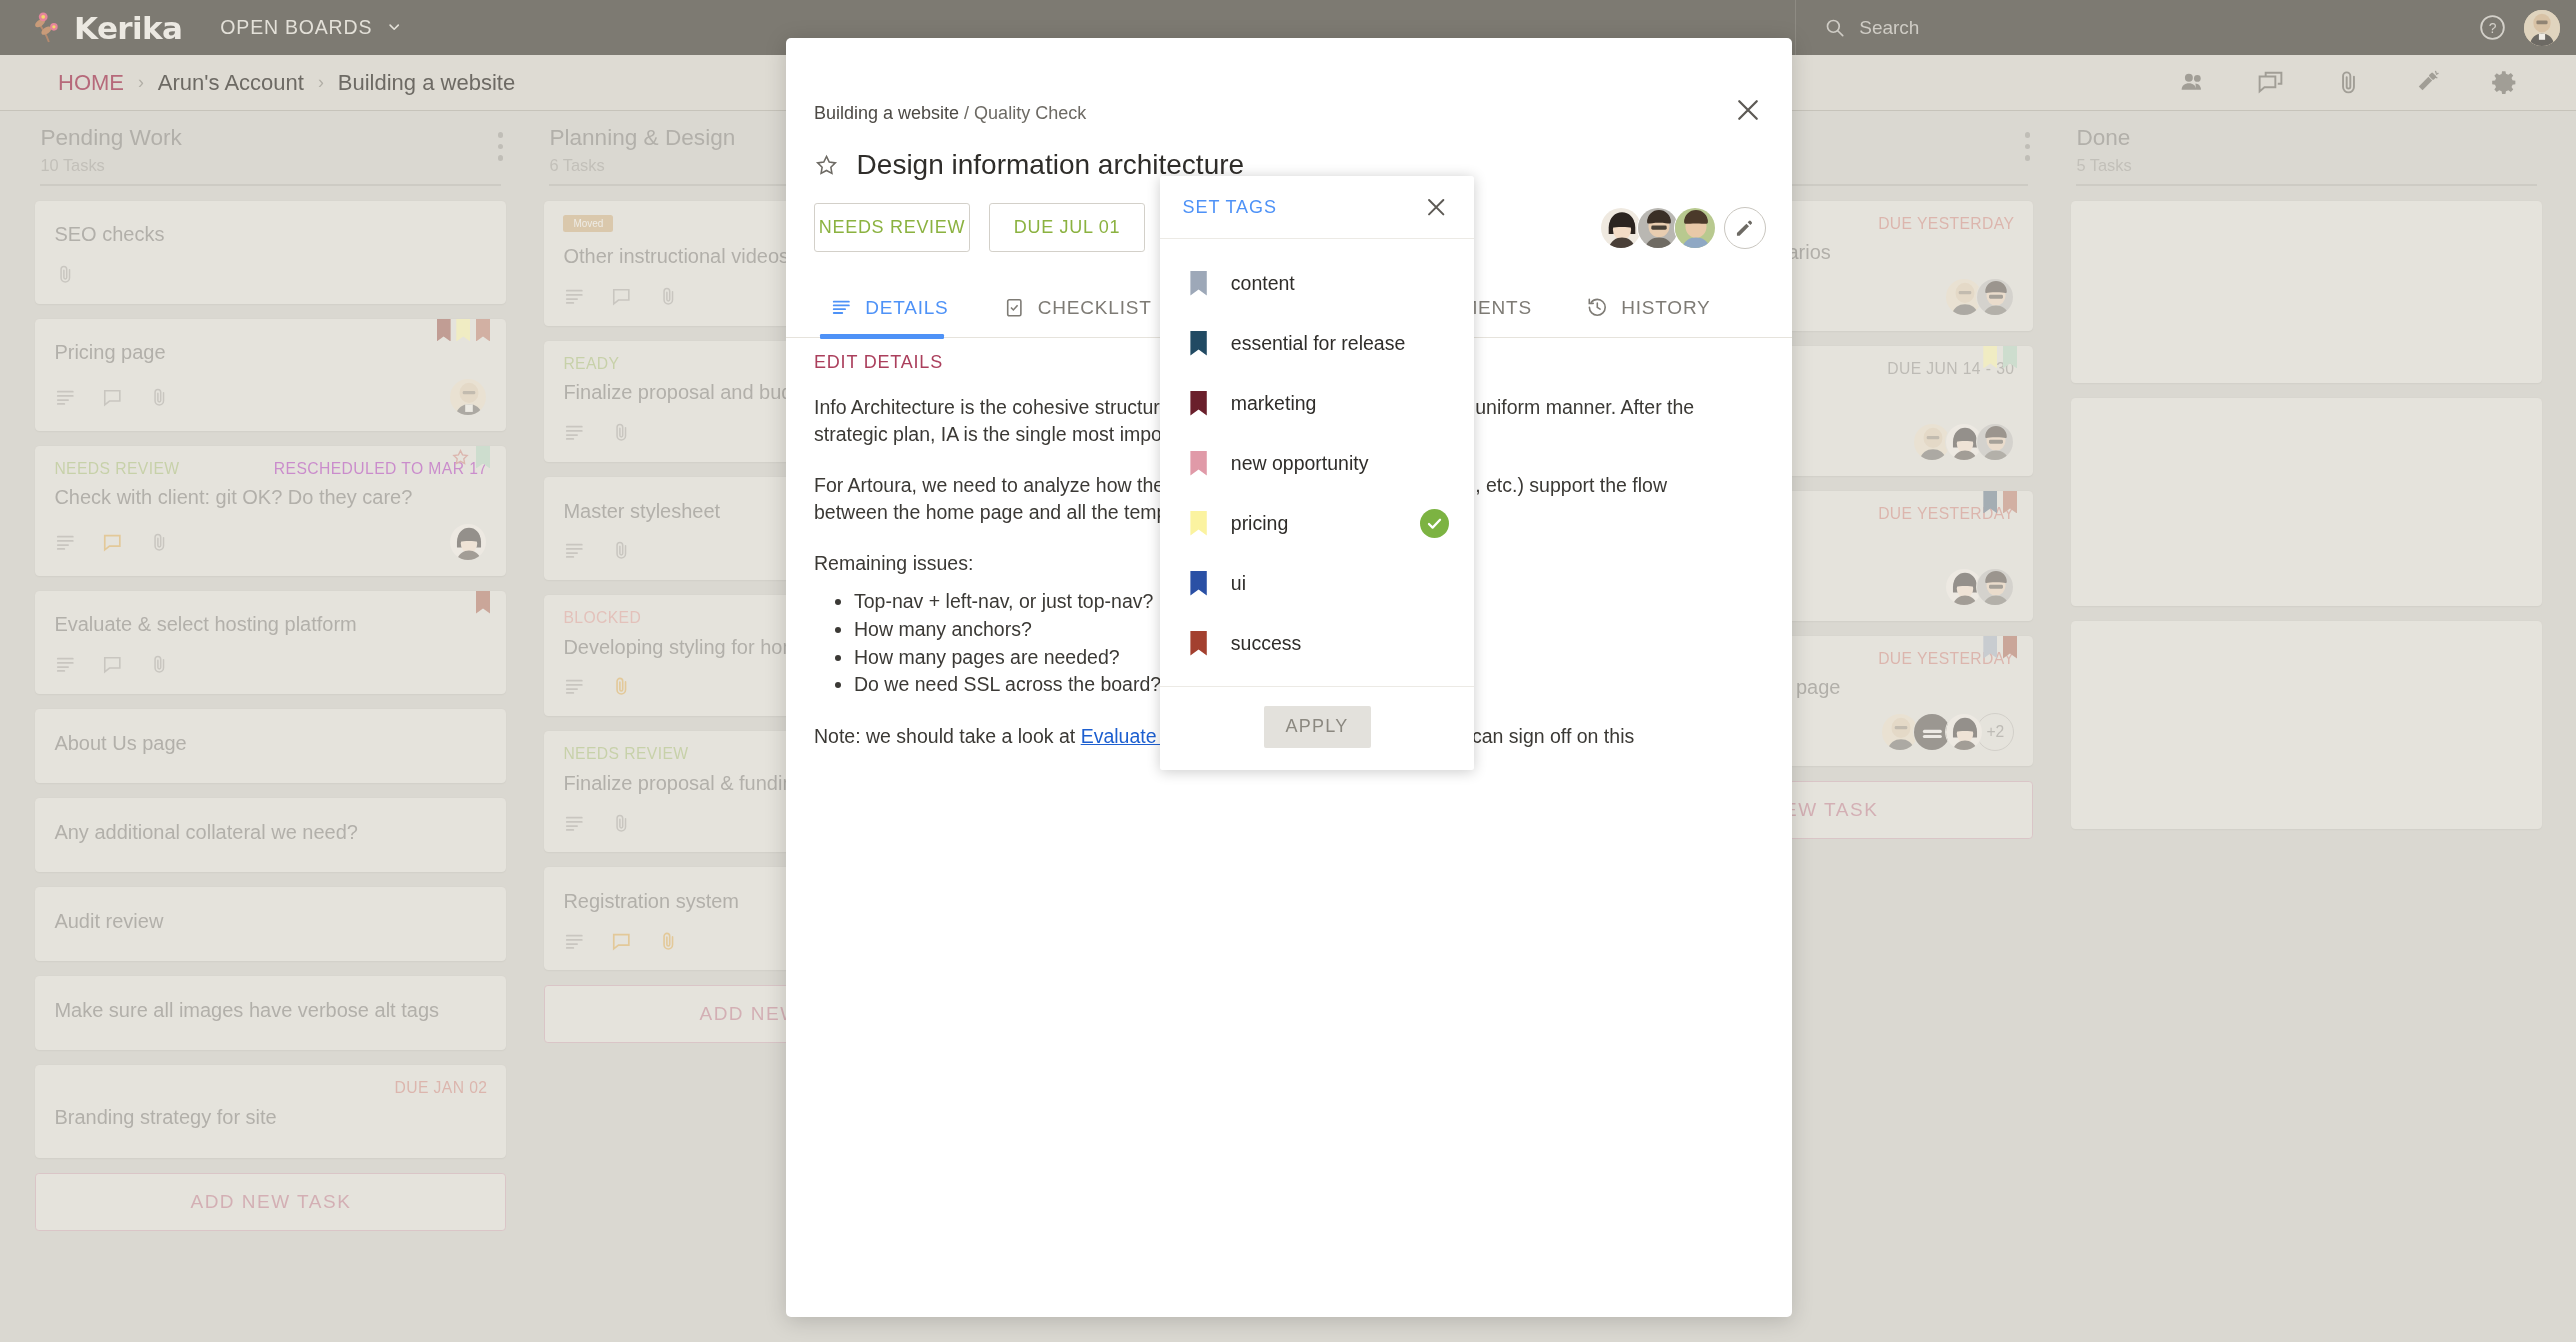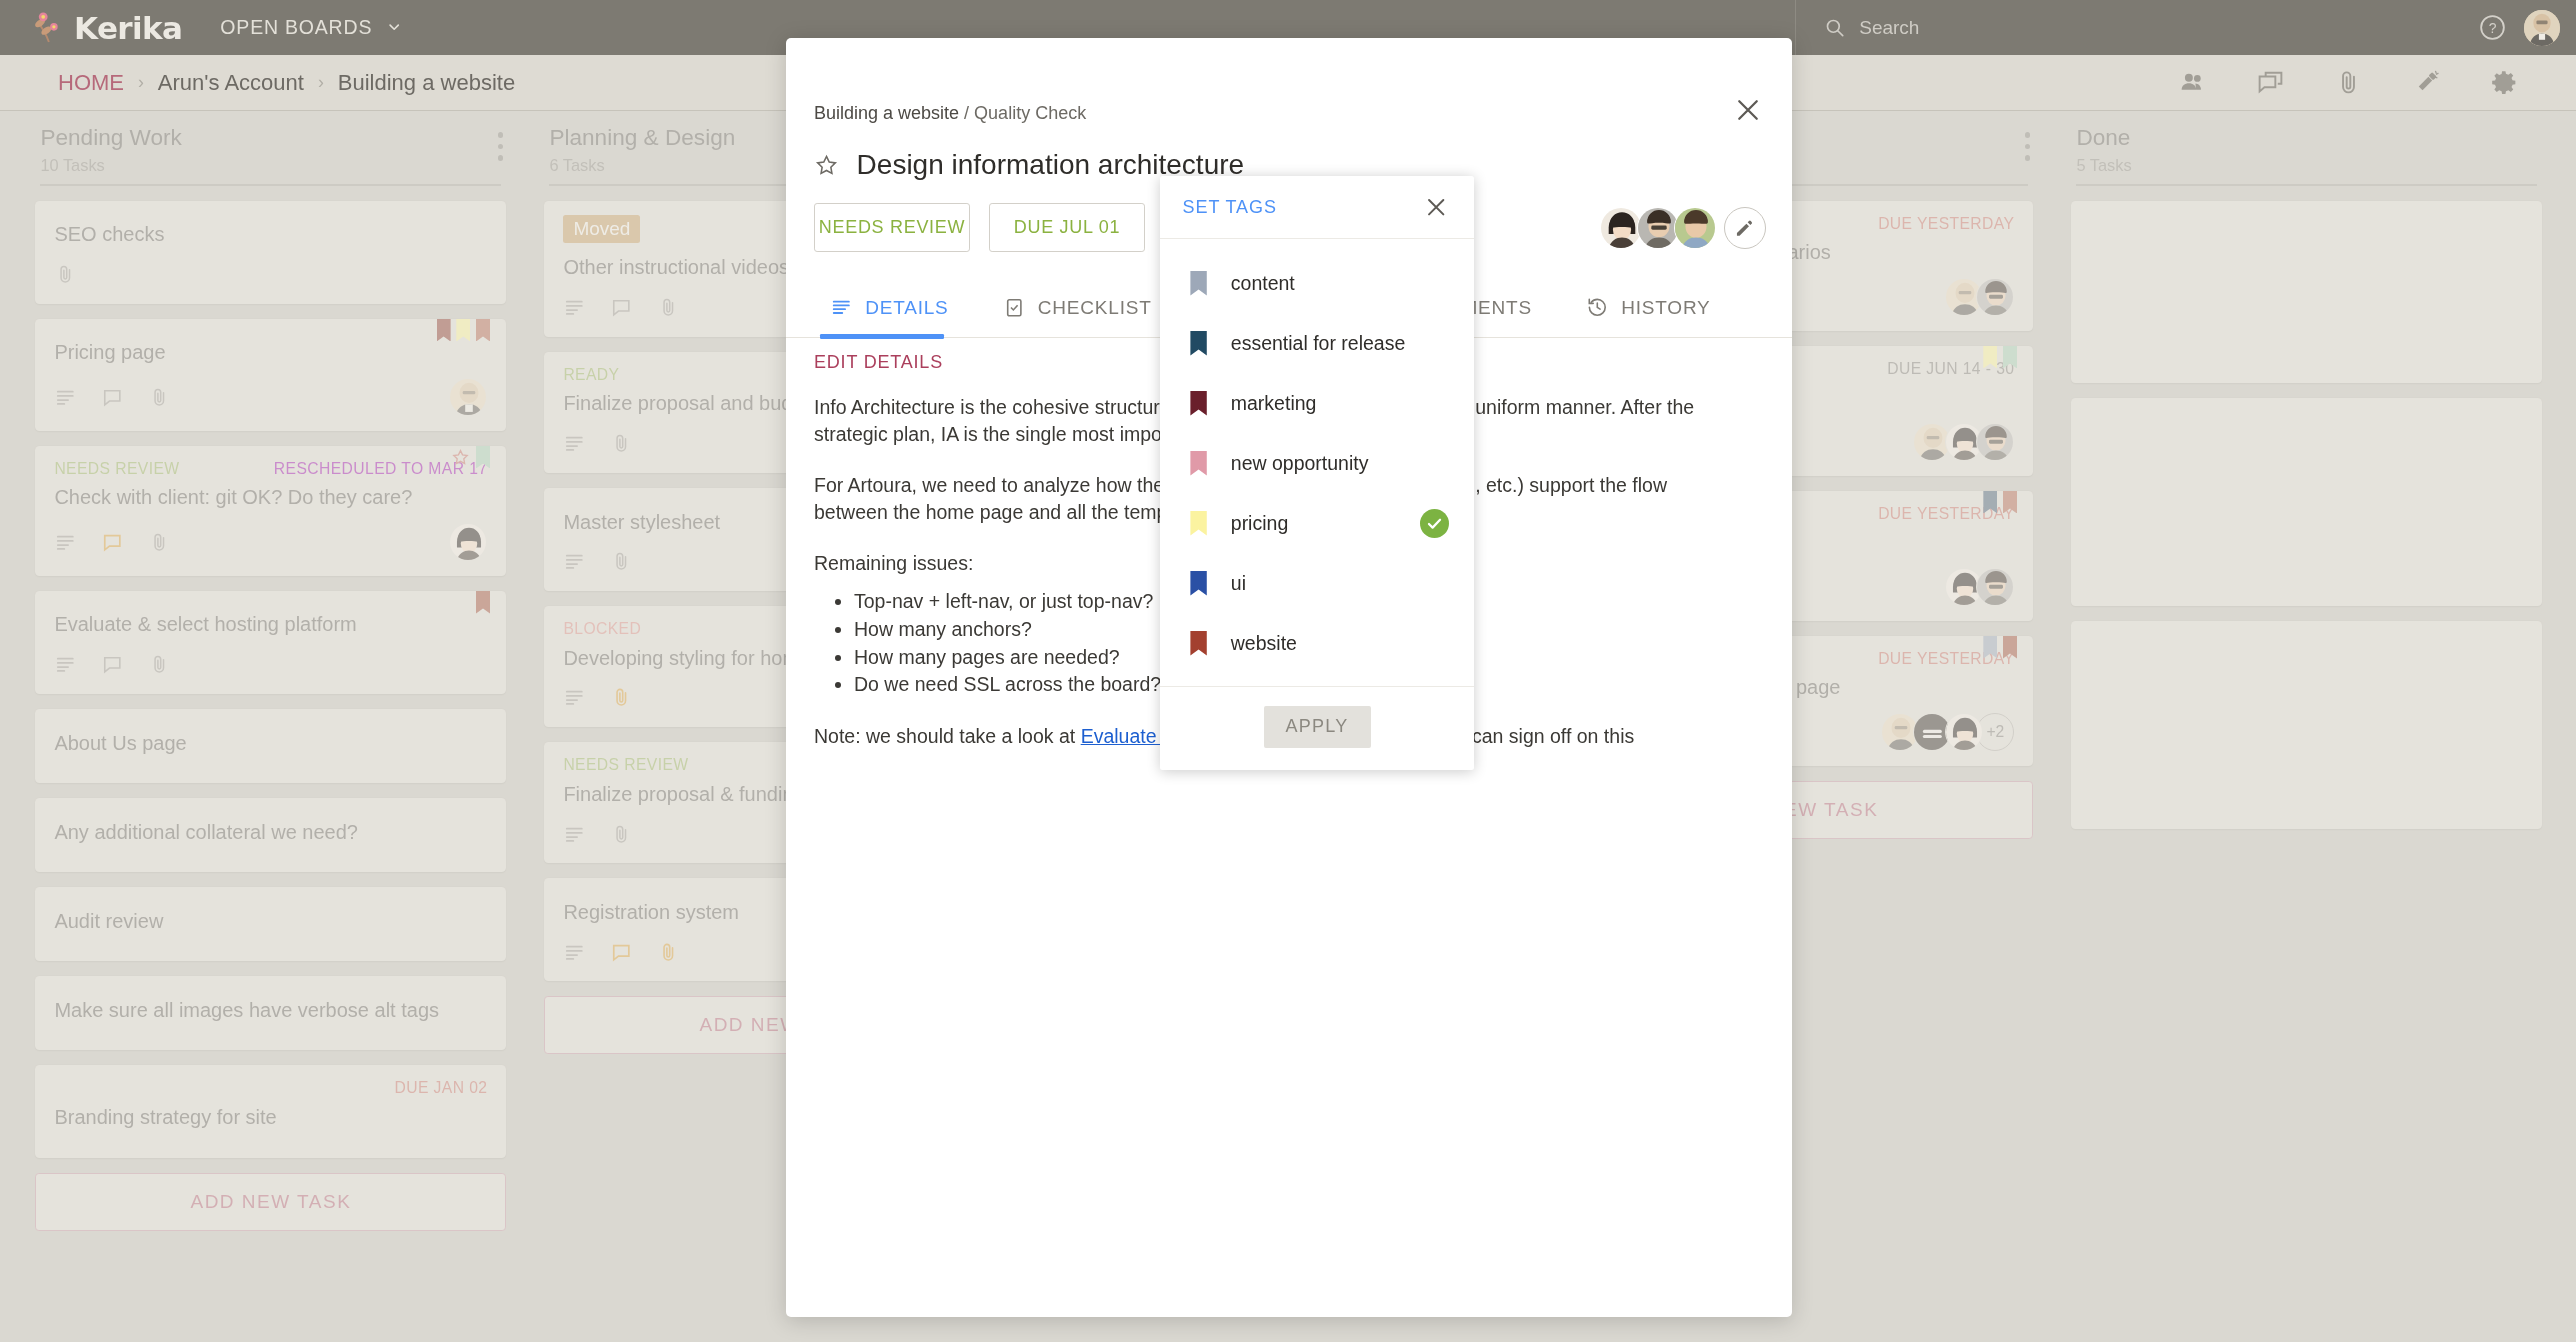--- a/index.html
+++ b/index.html
@@ -108,7 +108,7 @@
   }
   .moved-badge {
     display: inline-block; background: #c6a069; color: #f2efe8;
-    font-size: 19px; padding: 3.1px 10px; border-radius: 2.5px; margin-bottom: 5px;
+    font-size: 10px; padding: 3.1px 10px; border-radius: 2.5px; margin-bottom: 5px;
   }
   .addnew {
     margin: 15px 5px 0 5px; border: 1.3px solid #c59aa4; border-radius: 3.8px;

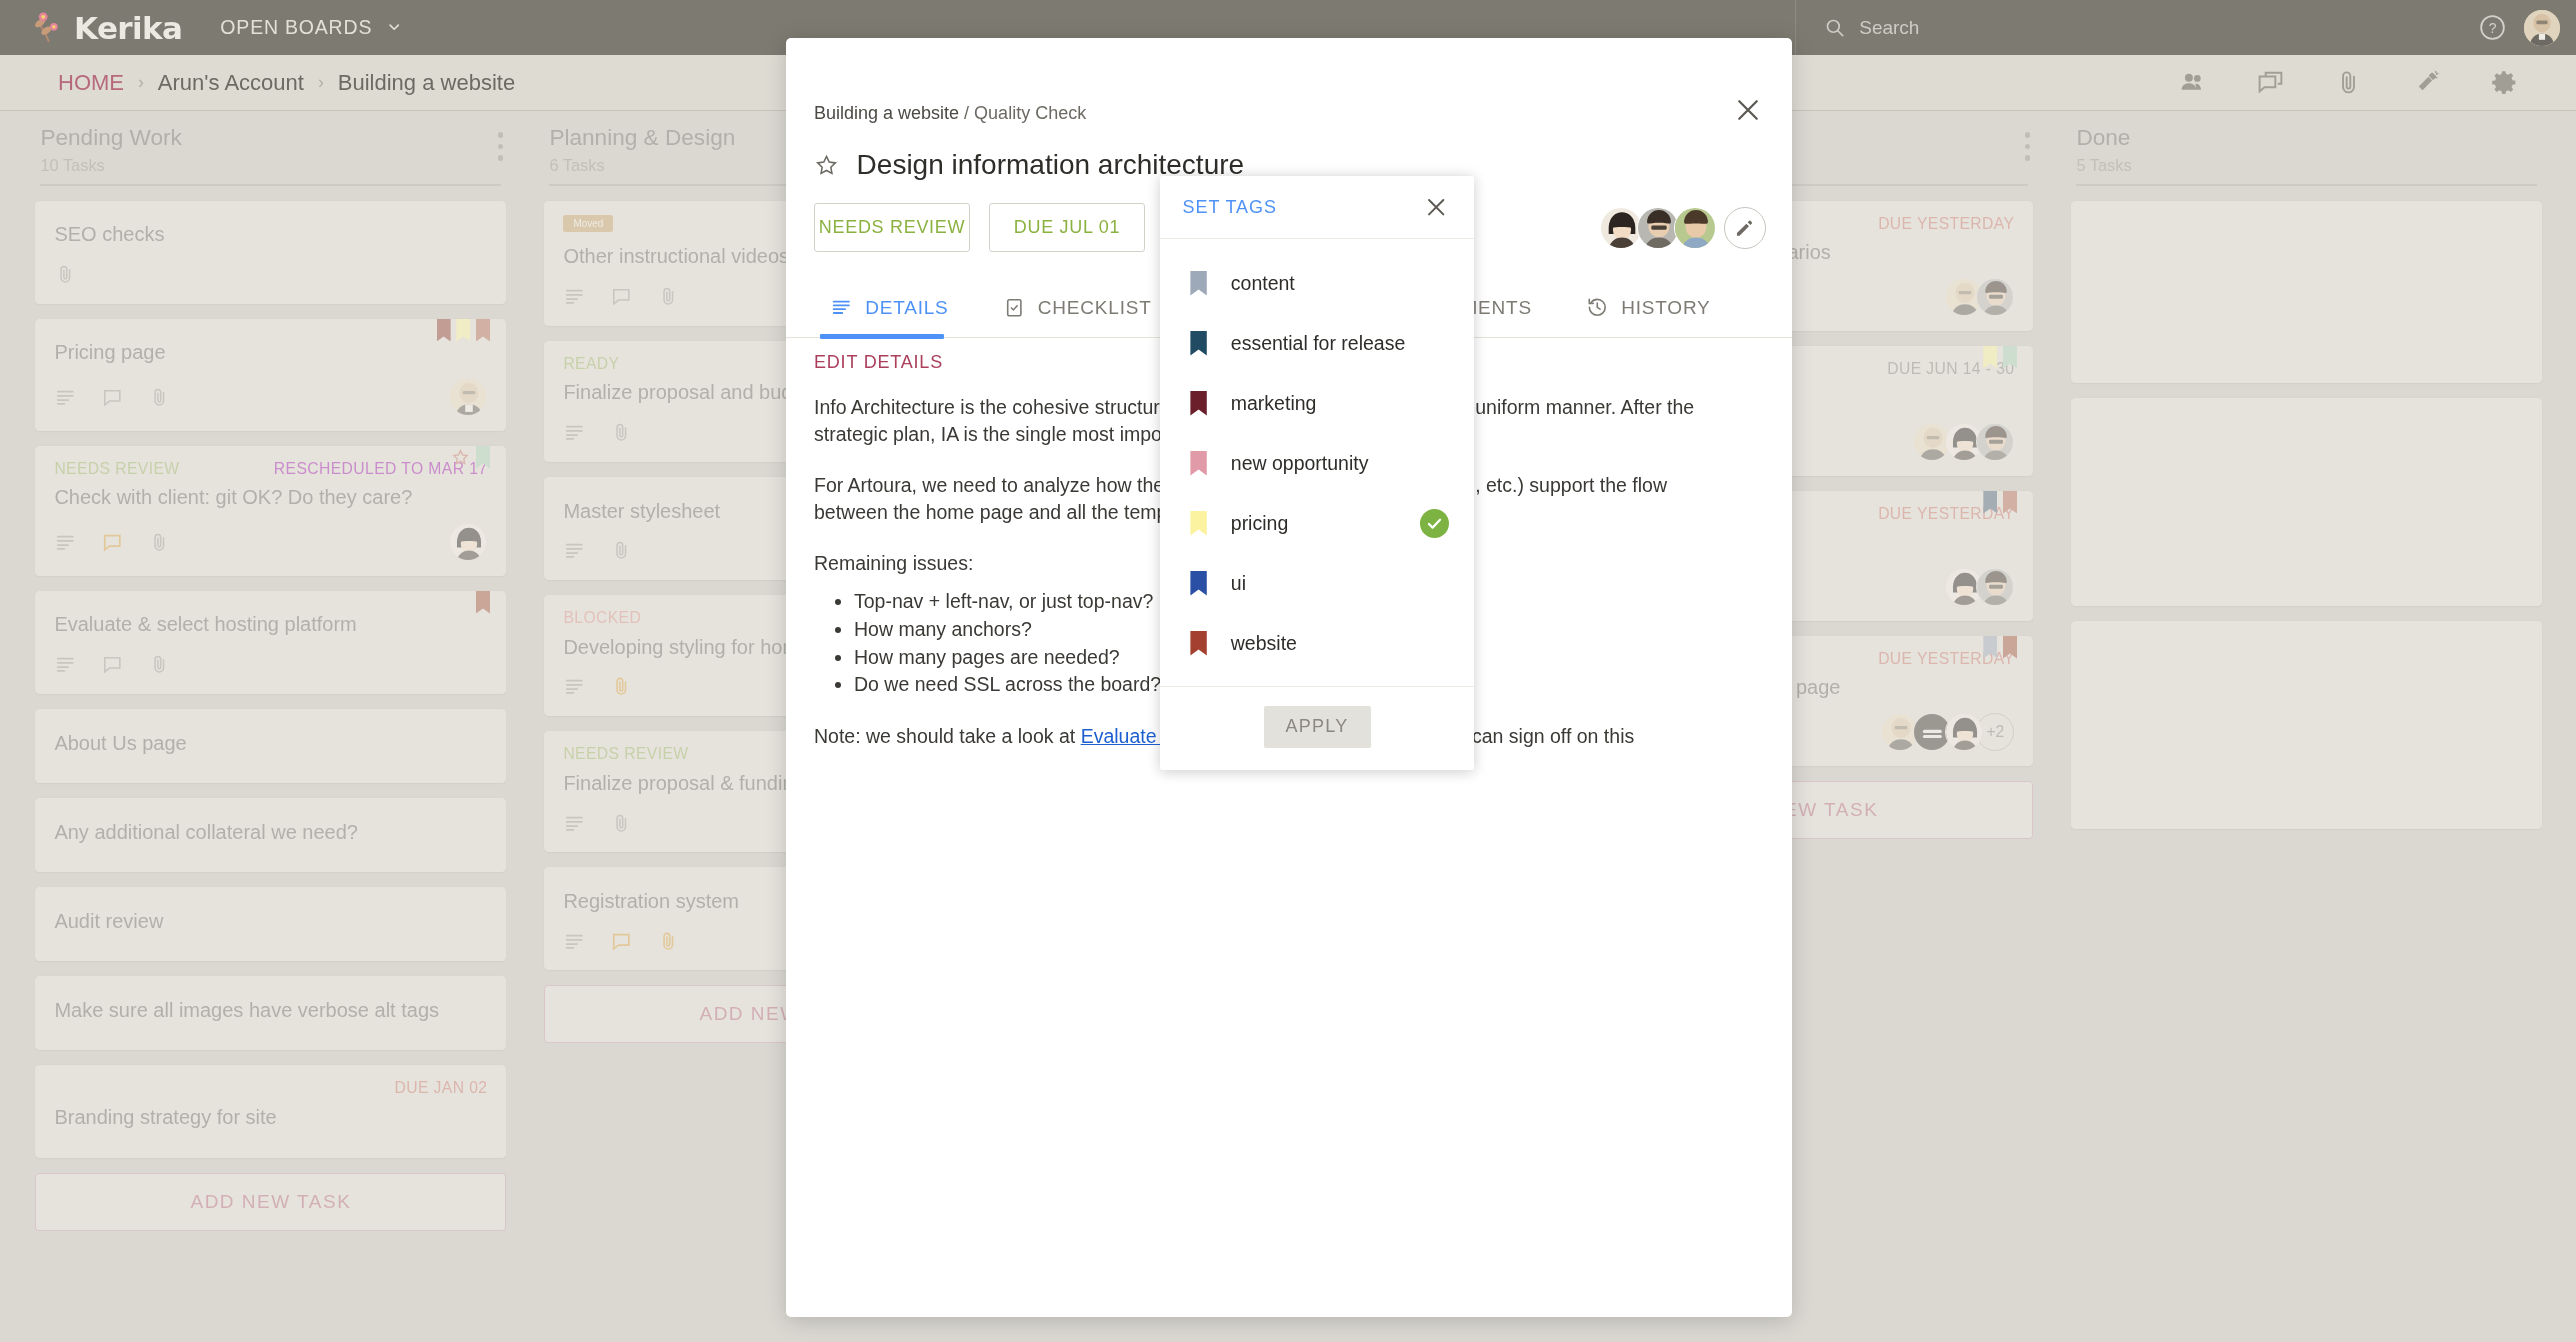--- a/index.html
+++ b/index.html
@@ -936,7 +936,7 @@
 
       <div class="tp-row">
         <span class="tp-flag" style="background:#a3402f"></span>
-        <span class="tp-label">website</span>
+        <span class="tp-label">success</span>
       </div>
     </div>
     <div class="tp-foot">

